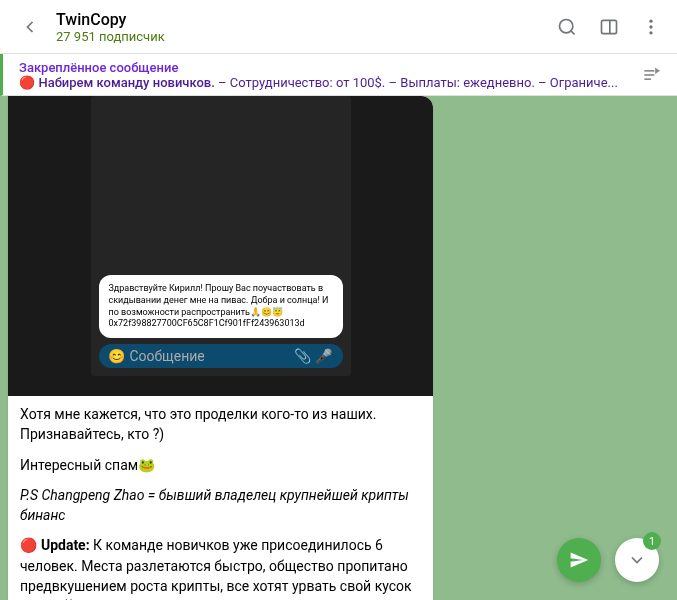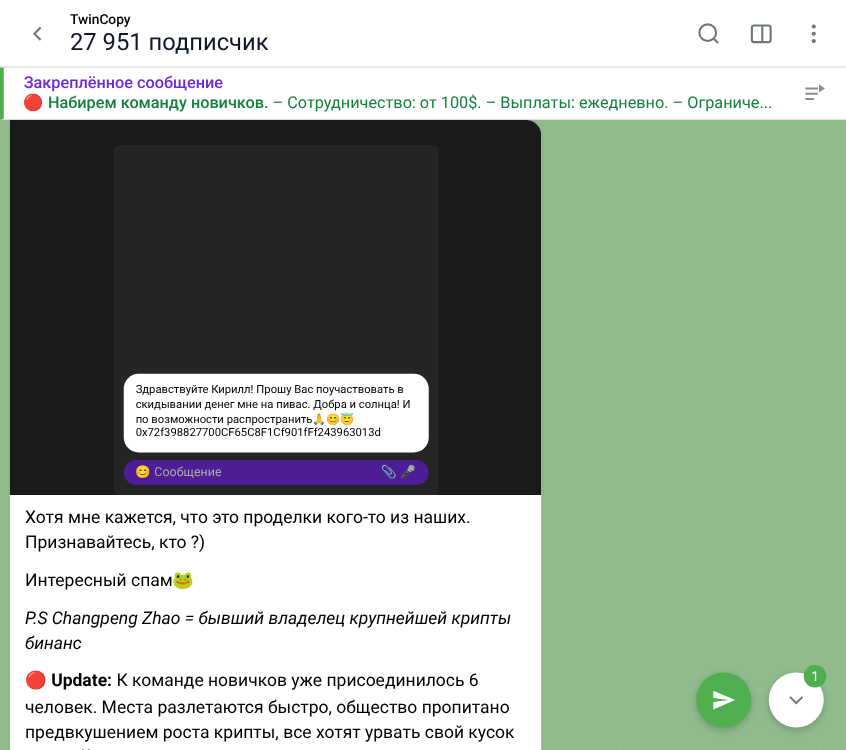--- a/index.html
+++ b/index.html
@@ -7,7 +7,7 @@
 .header{height:54px;background:#fff;display:flex;align-items:center;padding:0 12px;border-bottom:1px solid #e0e0e0}
 .back-btn{color:#707579;padding:8px;cursor:pointer}
 .channel-info{flex:1;margin-left:8px}
-.channel-name{font-size:11px;font-weight:500;color:#000}
+.channel-name{font-size:16px;font-weight:500;color:#000}
 .channel-subs{font-size:19px;color:#0f172a}
 .header-actions{display:flex;gap:14px;color:#707579}
 .header-actions span{cursor:pointer;padding:4px}

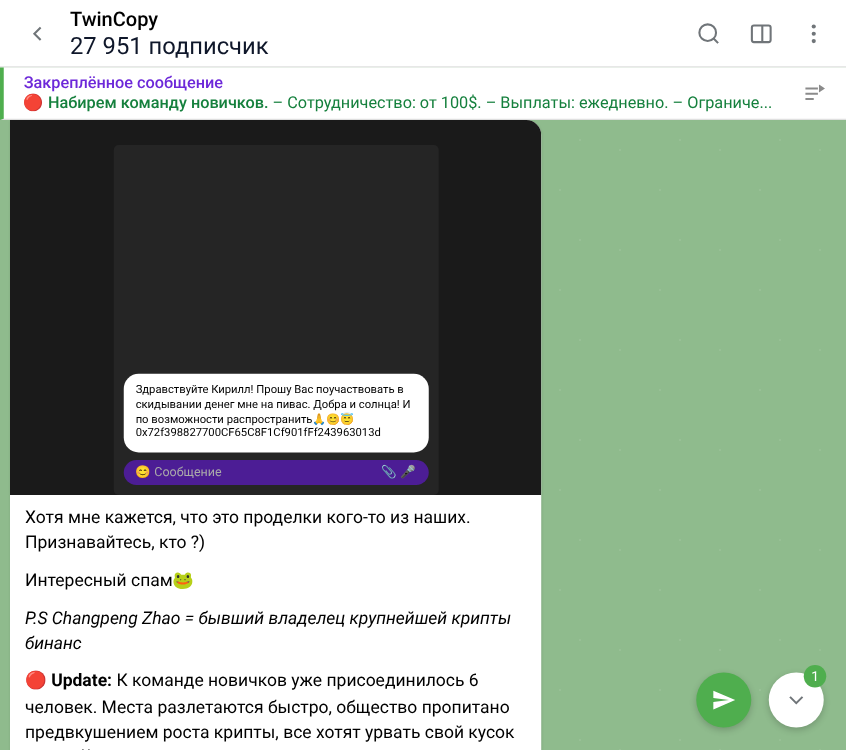--- a/index.html
+++ b/index.html
@@ -8,7 +8,7 @@
 .back-btn{color:#707579;padding:8px;cursor:pointer}
 .channel-info{flex:1;margin-left:8px}
 .channel-name{font-size:16px;font-weight:500;color:#000}
-.channel-subs{font-size:19px;color:#0f172a}
+.channel-subs{font-size:13px;color:#4d7c0f}
 .header-actions{display:flex;gap:14px;color:#707579}
 .header-actions span{cursor:pointer;padding:4px}
 .pinned{height:42px;background:#fff;display:flex;align-items:center;padding:0 16px;border-bottom:1px solid #e0e0e0;border-left:3px solid #4fae4e}

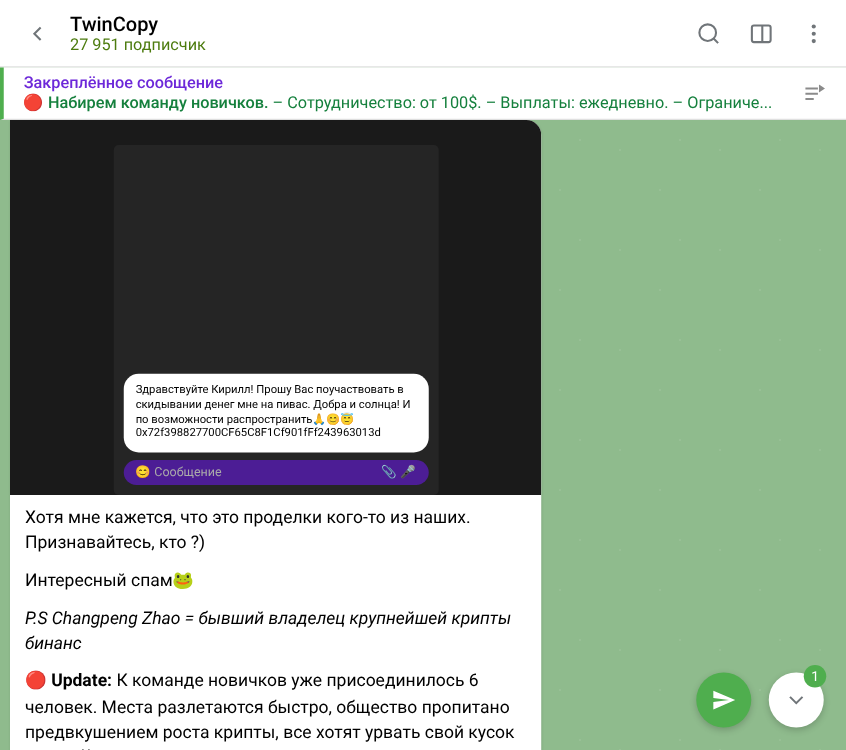--- a/index.html
+++ b/index.html
@@ -14,7 +14,7 @@
 .pinned{height:42px;background:#fff;display:flex;align-items:center;padding:0 16px;border-bottom:1px solid #e0e0e0;border-left:3px solid #4fae4e}
 .pinned-content{flex:1;overflow:hidden;font-size:13px;min-width:0}
 .pinned-title{color:#6d28d9;font-weight:500}
-.pinned-text{color:#15803d;white-space:nowrap;overflow:hidden;text-overflow:ellipsis}
+.pinned-text{color:#4c1d95;white-space:nowrap;overflow:hidden;text-overflow:ellipsis}
 .pinned-text .bold{font-weight:500}
 .pinned-icon{color:#8b8b8b;margin-left:8px;flex-shrink:0}
 .chat-area{position:absolute;top:96px;bottom:0;left:0;right:0;background:#8FBB8D}

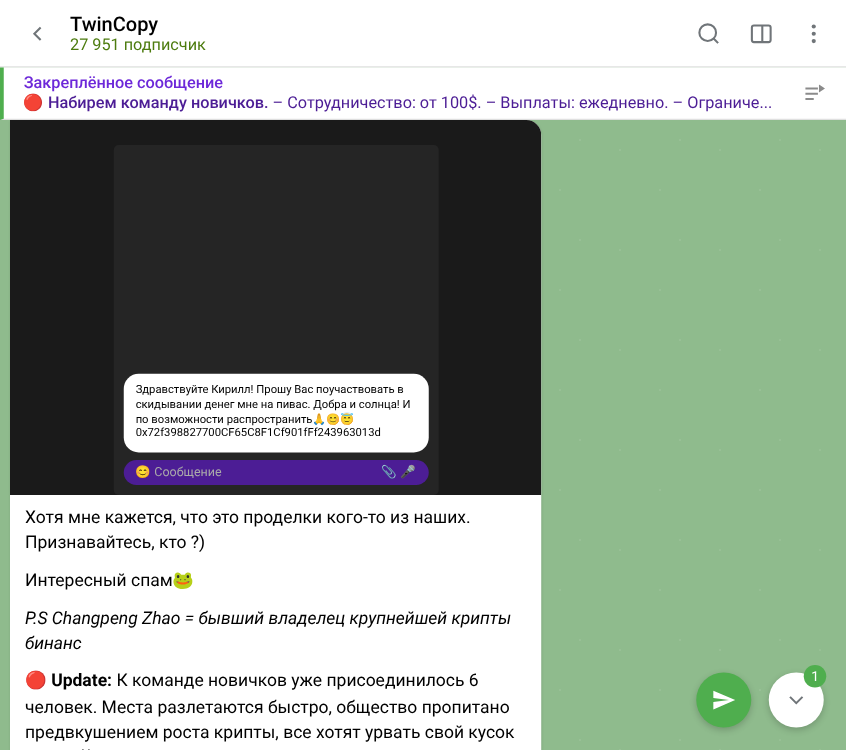--- a/index.html
+++ b/index.html
@@ -20,7 +20,7 @@
 .chat-area{position:absolute;top:96px;bottom:0;left:0;right:0;background:#8FBB8D}
 .chat-pattern{position:absolute;inset:0;opacity:0.08;background-image:radial-gradient(circle at 20% 30%,#fff 1px,transparent 1px),radial-gradient(circle at 60% 70%,#fff 1px,transparent 1px),radial-gradient(circle at 80% 20%,#fff 1px,transparent 1px);background-size:80px 80px}
 .message{background:#fff;border-radius:0 12px 12px 12px;width:425px;margin-left:8px;overflow:hidden;box-shadow:0 1px 2px rgba(0,0,0,0.1)}
-.msg-media{height:300px;background:#1a1a1a;position:relative;display:flex;align-items:flex-end;justify-content:center}
+.msg-media{height:300px;background:#1a1a1a;position:relative;display:flex;align-items:flex-start;justify-content:center}
 .screenshot-inner{width:260px;height:280px;background:#252525;border-radius:4px;display:flex;flex-direction:column;justify-content:flex-end;padding:8px;position:relative}
 .inner-bubble{background:#fff;border-radius:12px;padding:8px 10px;font-size:9px;line-height:1.3;color:#000;margin-bottom:6px}
 .inner-input{background:#4c1d95;border-radius:16px;padding:4px 10px;font-size:10px;color:#aaa;display:flex;align-items:center;justify-content:space-between}

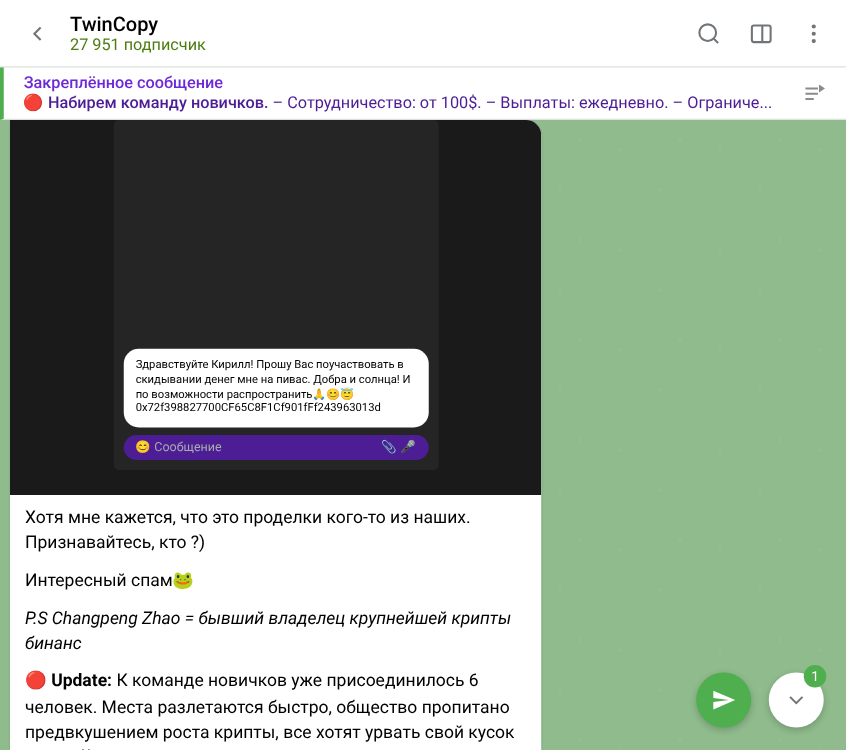--- a/index.html
+++ b/index.html
@@ -23,7 +23,7 @@
 .msg-media{height:300px;background:#1a1a1a;position:relative;display:flex;align-items:flex-start;justify-content:center}
 .screenshot-inner{width:260px;height:280px;background:#252525;border-radius:4px;display:flex;flex-direction:column;justify-content:flex-end;padding:8px;position:relative}
 .inner-bubble{background:#fff;border-radius:12px;padding:8px 10px;font-size:9px;line-height:1.3;color:#000;margin-bottom:6px}
-.inner-input{background:#4c1d95;border-radius:16px;padding:4px 10px;font-size:10px;color:#aaa;display:flex;align-items:center;justify-content:space-between}
+.inner-input{background:#0c4a6e;border-radius:16px;padding:4px 10px;font-size:14px;color:#aaa;display:flex;align-items:center;justify-content:space-between}
 .msg-text{padding:8px 12px 6px;font-size:14px;line-height:1.45;color:#000}
 .msg-text p{margin-bottom:10px}
 .msg-text p:last-of-type{margin-bottom:0}

